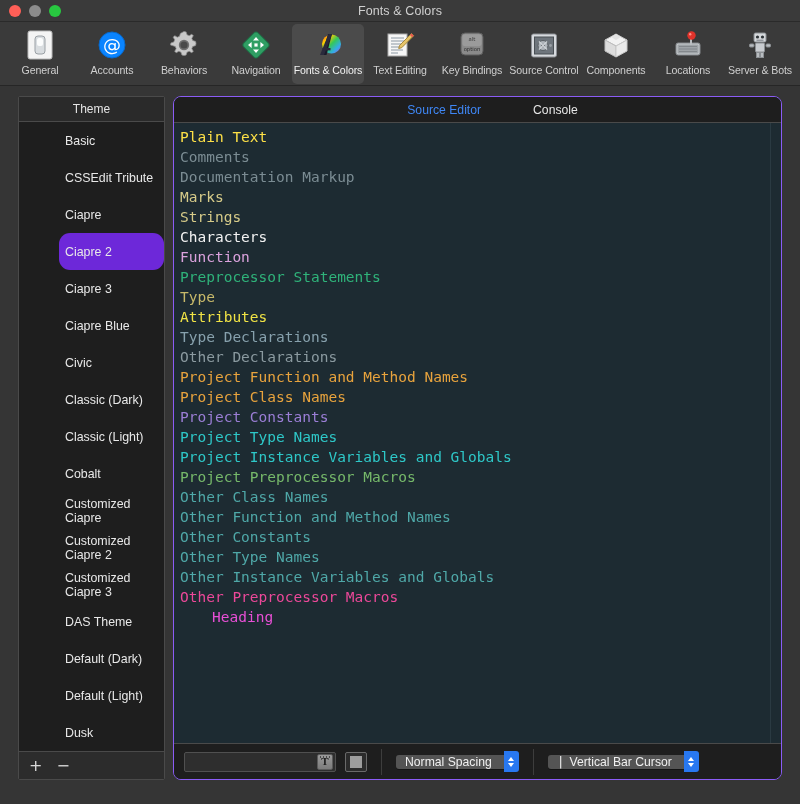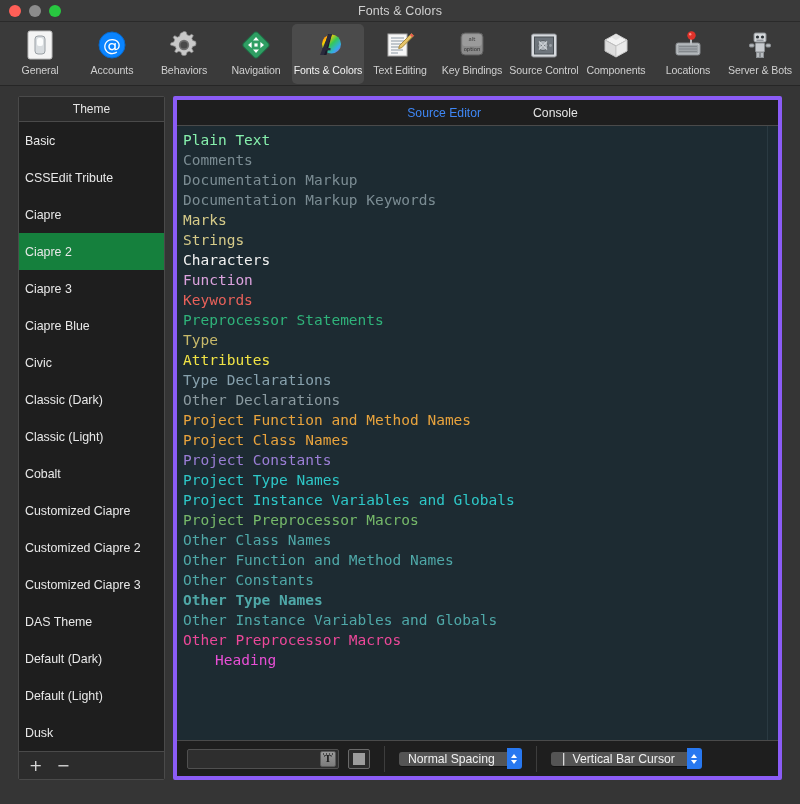--- a/index.html
+++ b/index.html
@@ -156,8 +156,8 @@
     flex: 1 1 auto;
     display: flex;
     flex-direction: column;
-    border: 4px solid #8b5cf6;
-    border-radius: 2px;
+    border: 1px solid #8b5cf6;
+    border-radius: 8px;
     overflow: hidden;
     background: #1d2b32;
   }

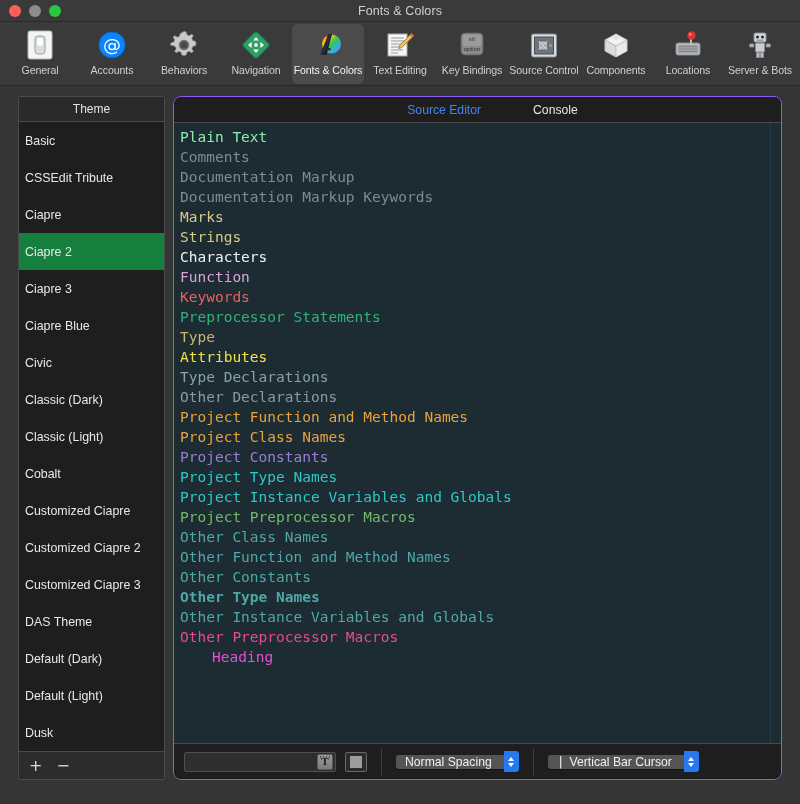--- a/index.html
+++ b/index.html
@@ -123,6 +123,7 @@
     flex: 1 1 auto;
     overflow: hidden;
     background: #1e1e1e;
+    margin-left: 40px;
   }
   .theme-row {
     height: 37px;

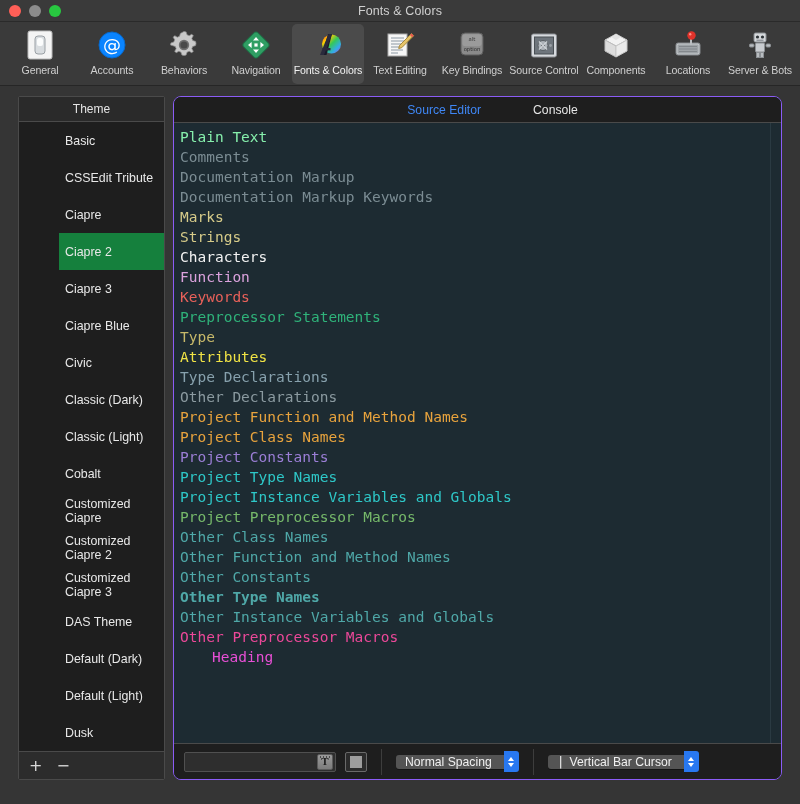--- a/index.html
+++ b/index.html
@@ -569,7 +569,7 @@
         </div>
       <div id="syntax-scroll" style="background: rgb(29, 43, 50);">
         <div id="syntax-list">
-            <div class="syn-row" style="color: #86efac; align-items: center;">
+            <div class="syn-row" style="color: #fde047; align-items: center;">
               <span>Plain Text</span>
             </div>
             <div class="syn-row" style="color: rgb(123, 140, 147);">

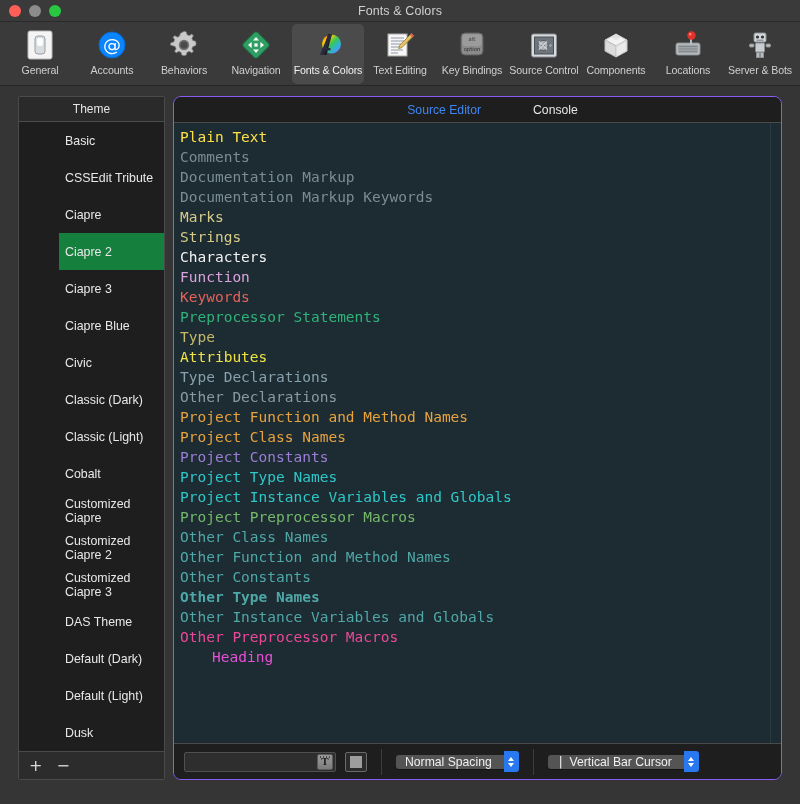--- a/index.html
+++ b/index.html
@@ -578,9 +578,6 @@
             <div class="syn-row" style="color: rgb(123, 140, 147);">
               <span>Documentation Markup</span>
             </div>
-            <div class="syn-row" style="color: rgb(123, 140, 147);">
-              <span>Documentation Markup Keywords</span>
-            </div>
             <div class="syn-row" style="color: rgb(214, 203, 137);">
               <span>Marks</span>
             </div>

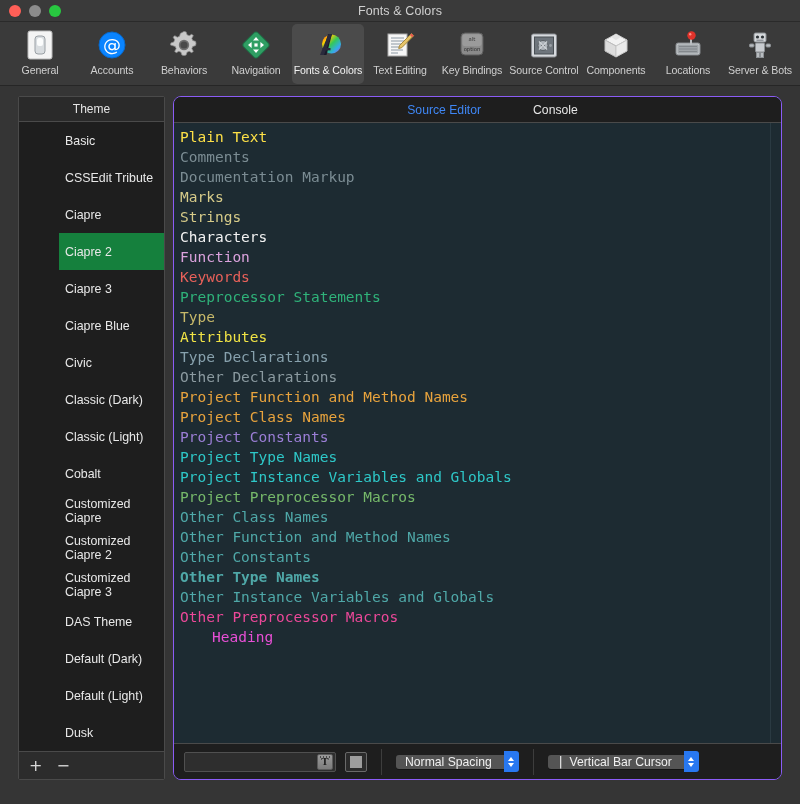--- a/index.html
+++ b/index.html
@@ -134,7 +134,7 @@
     color: #e8e8e8;
     cursor: default;
   }
-  .theme-row.selected { background: #15803d; }
+  .theme-row.selected { background: #6d28d9; border-radius: 11px; }
   #sidebar-footer {
     flex: 0 0 28px;
     background: #2c2c2c;

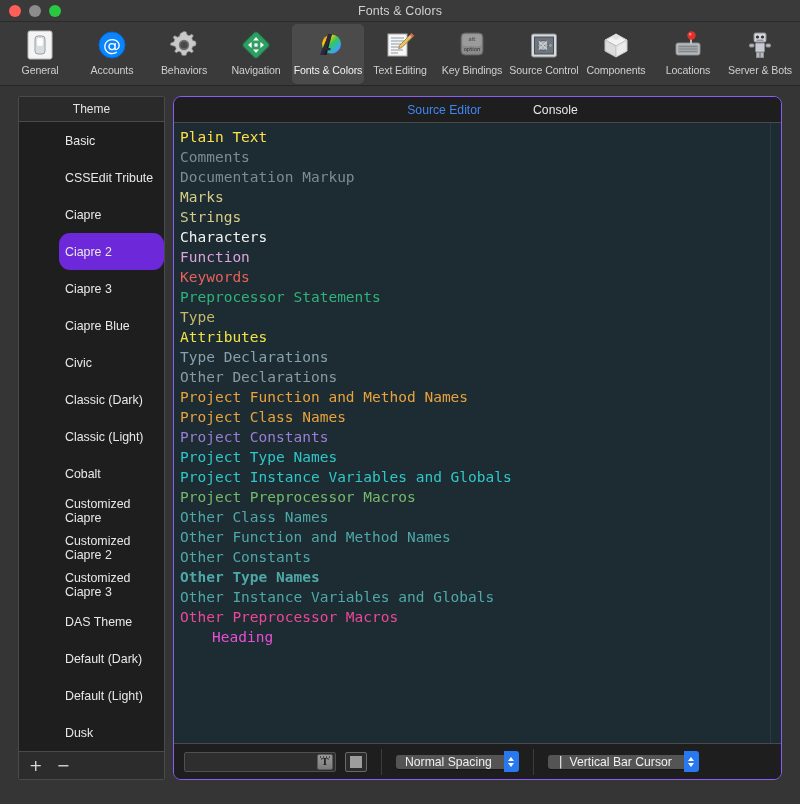--- a/index.html
+++ b/index.html
@@ -590,9 +590,6 @@
             <div class="syn-row" style="color: rgb(219, 162, 221);">
               <span>Function</span>
             </div>
-            <div class="syn-row" style="color: rgb(232, 97, 90);">
-              <span>Keywords</span>
-            </div>
             <div class="syn-row" style="color: rgb(47, 179, 122);">
               <span>Preprocessor Statements</span>
             </div>

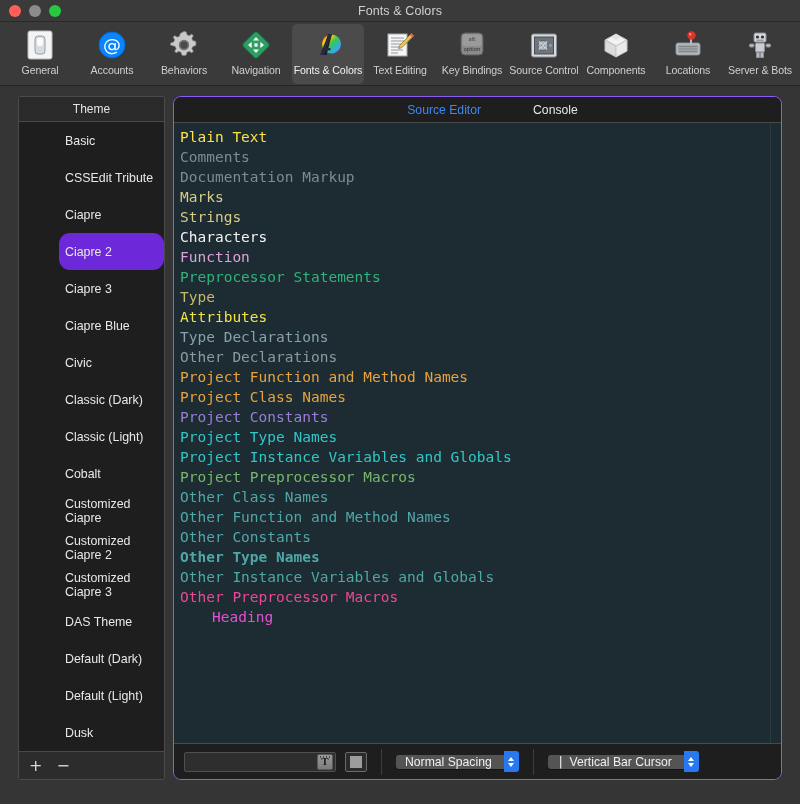--- a/index.html
+++ b/index.html
@@ -632,7 +632,7 @@
             <div class="syn-row" style="color: rgb(79, 168, 168);">
               <span>Other Constants</span>
             </div>
-            <div class="syn-row" style="color: rgb(79, 168, 168); font-weight: bold;">
+            <div class="syn-row" style="color: rgb(79, 168, 168);">
               <span>Other Type Names</span>
             </div>
             <div class="syn-row" style="color: rgb(79, 168, 168);">

